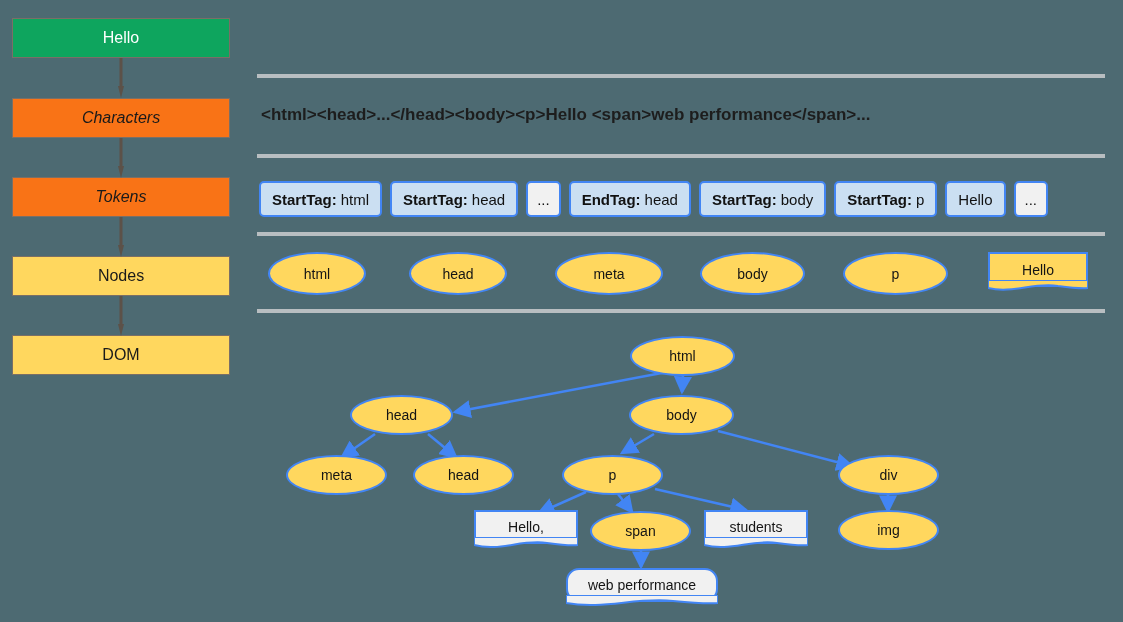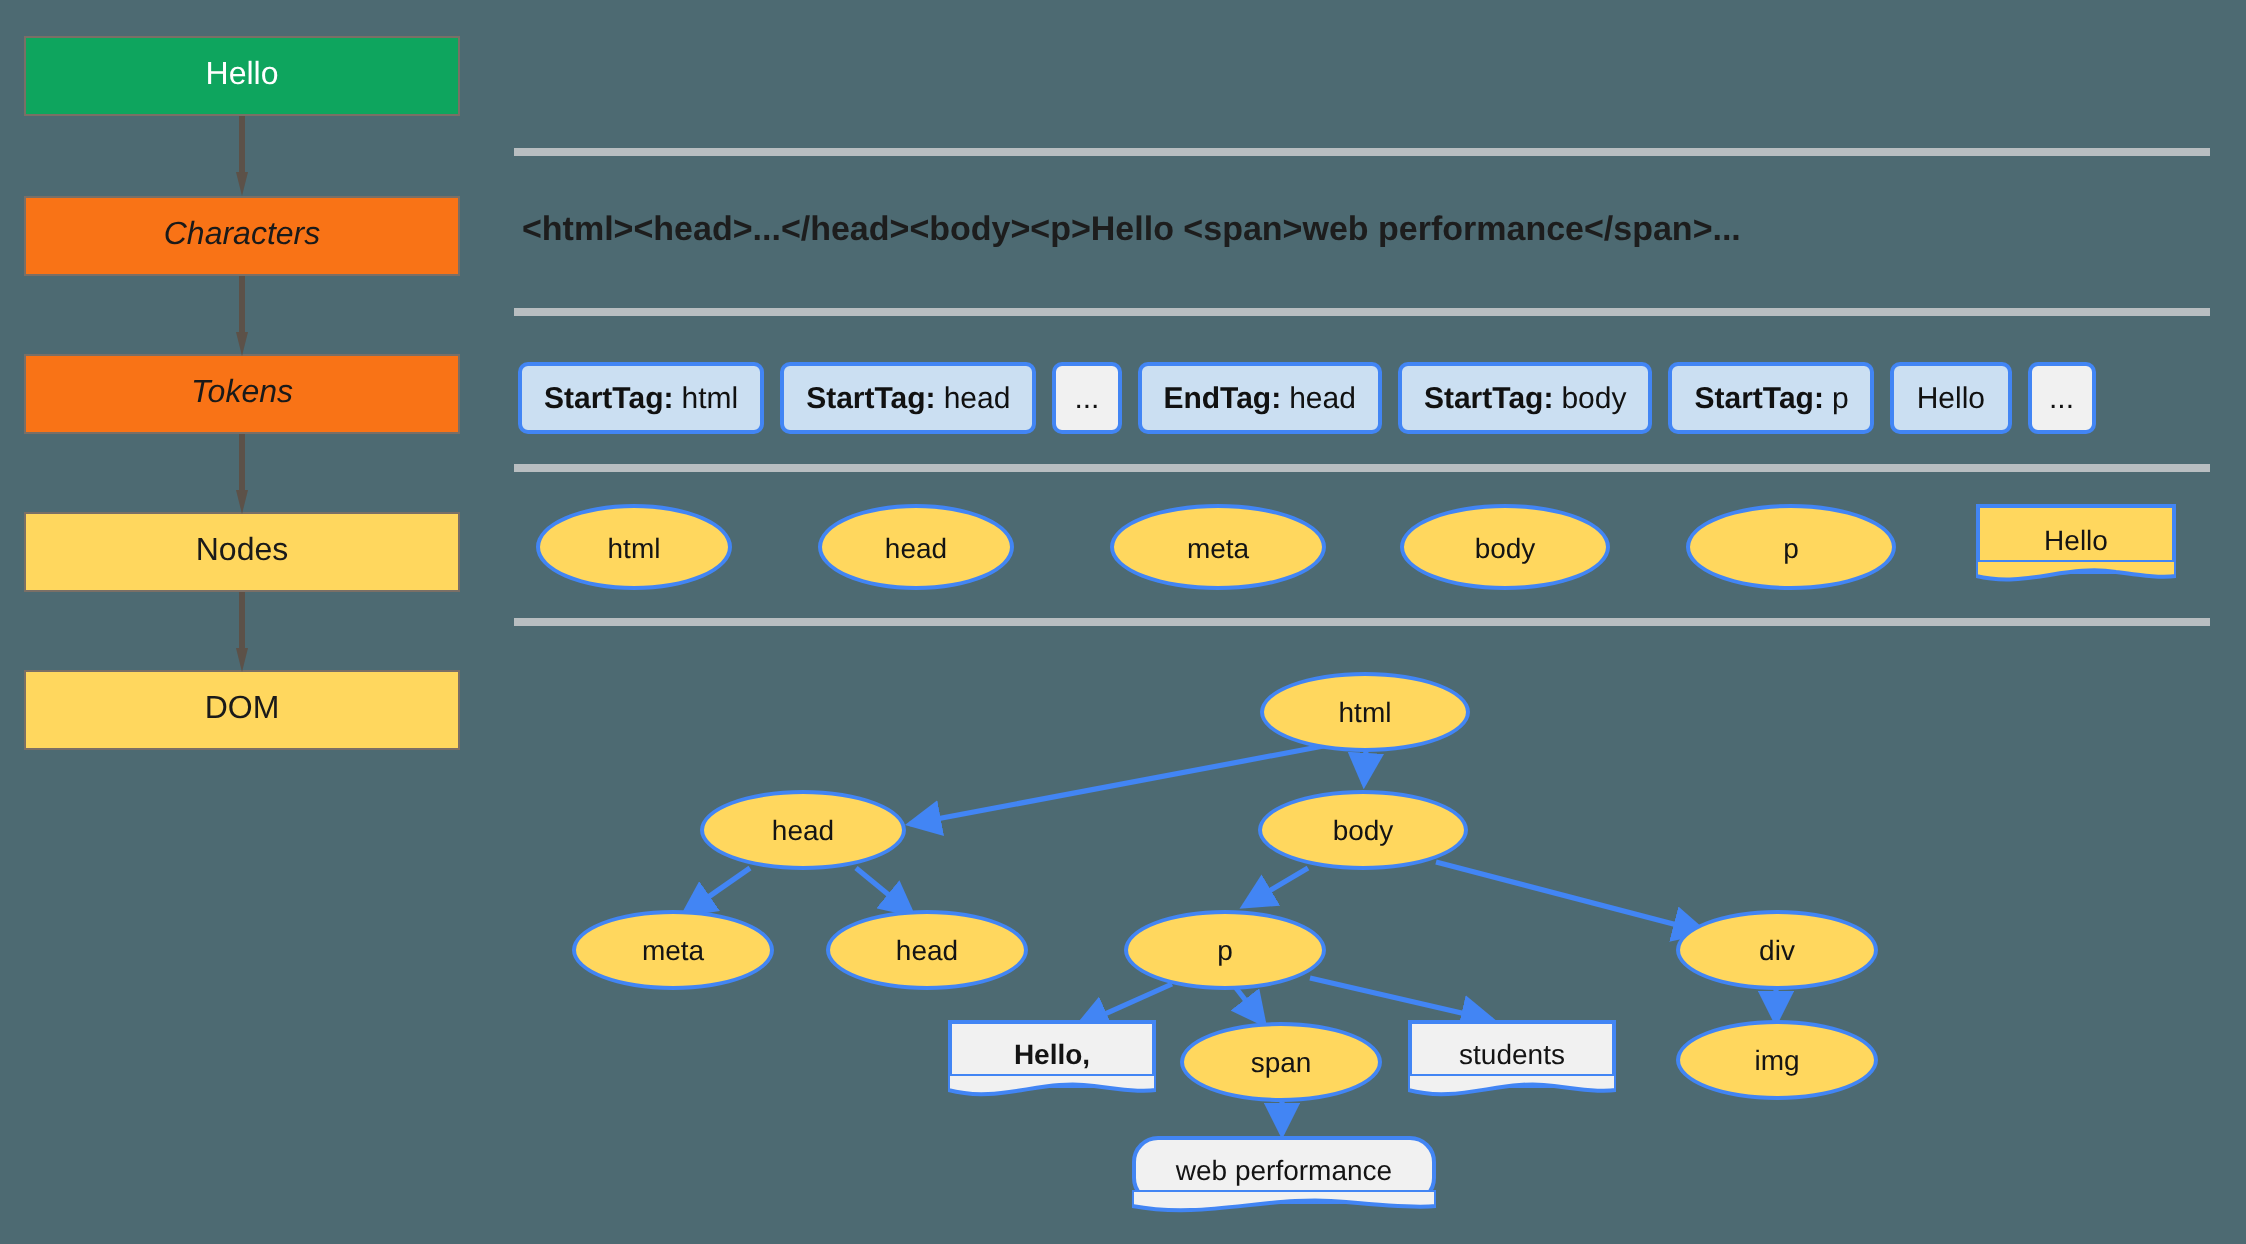--- a/index.html
+++ b/index.html
@@ -295,7 +295,7 @@
         <span>div</span>
       </div>
 
-    <div class="doc" style="left:474px; top:510px; width:104px; height:34px;font-weight:bold;">
+    <div class="doc" style="left:474px; top:510px; width:104px; height:34px;">
       <span>Hello,</span>
       <svg class="wave" viewBox="0 0 104 14" preserveAspectRatio="none">
         <path d="M0 0 L0 8 C26 15 47 2 73 6 C88 8 97 9 104 8 L104 0 Z" fill="#f1f1f1" stroke="#4285f4" stroke-width="2" vector-effect="non-scaling-stroke"></path>

